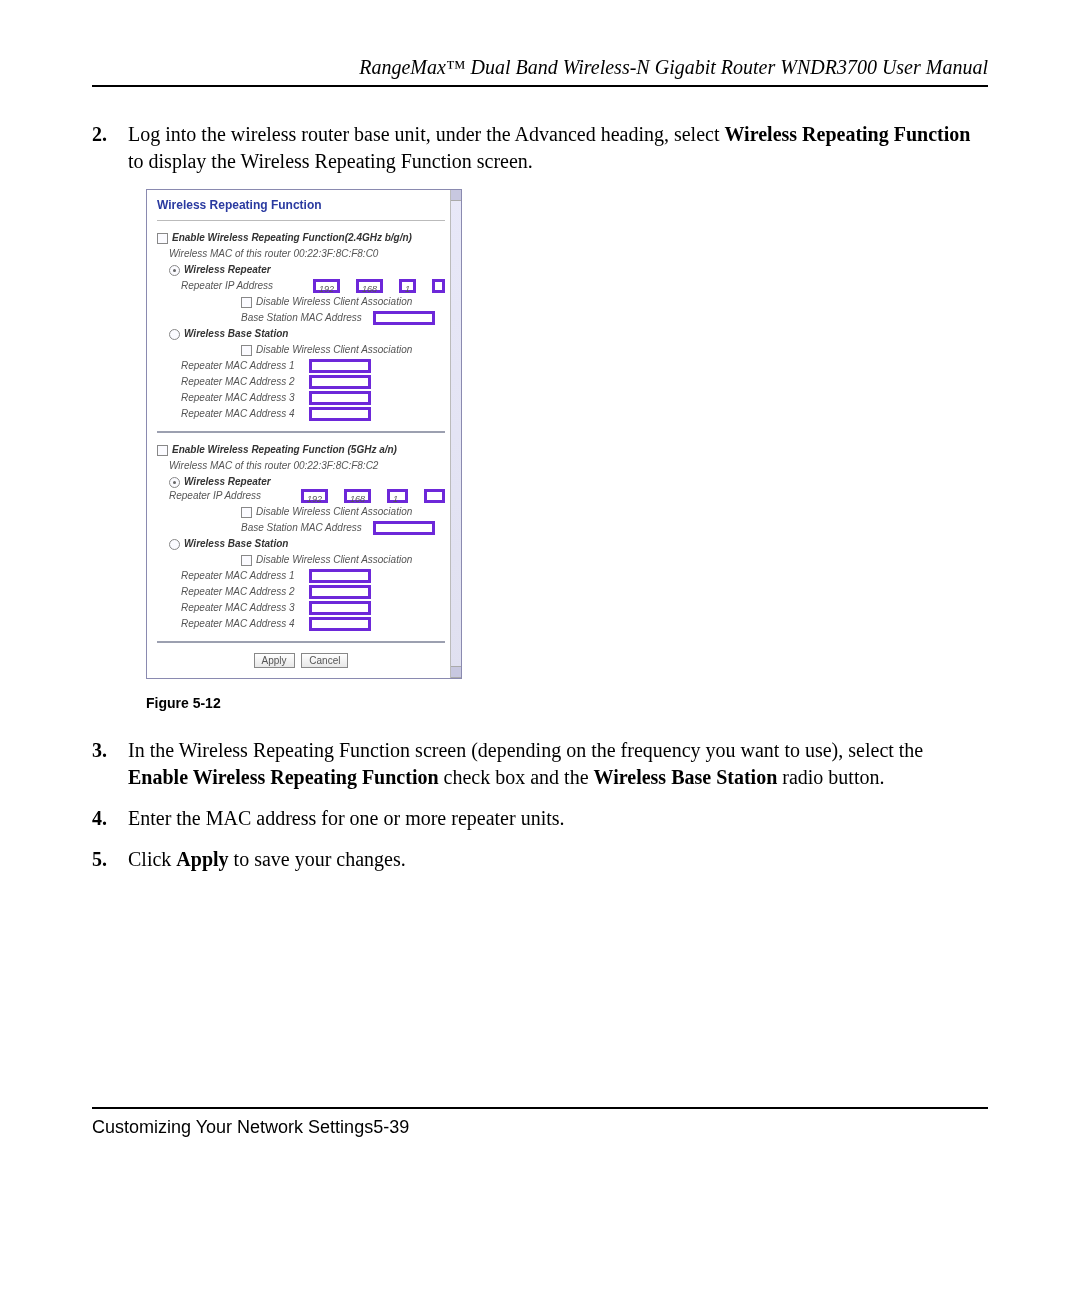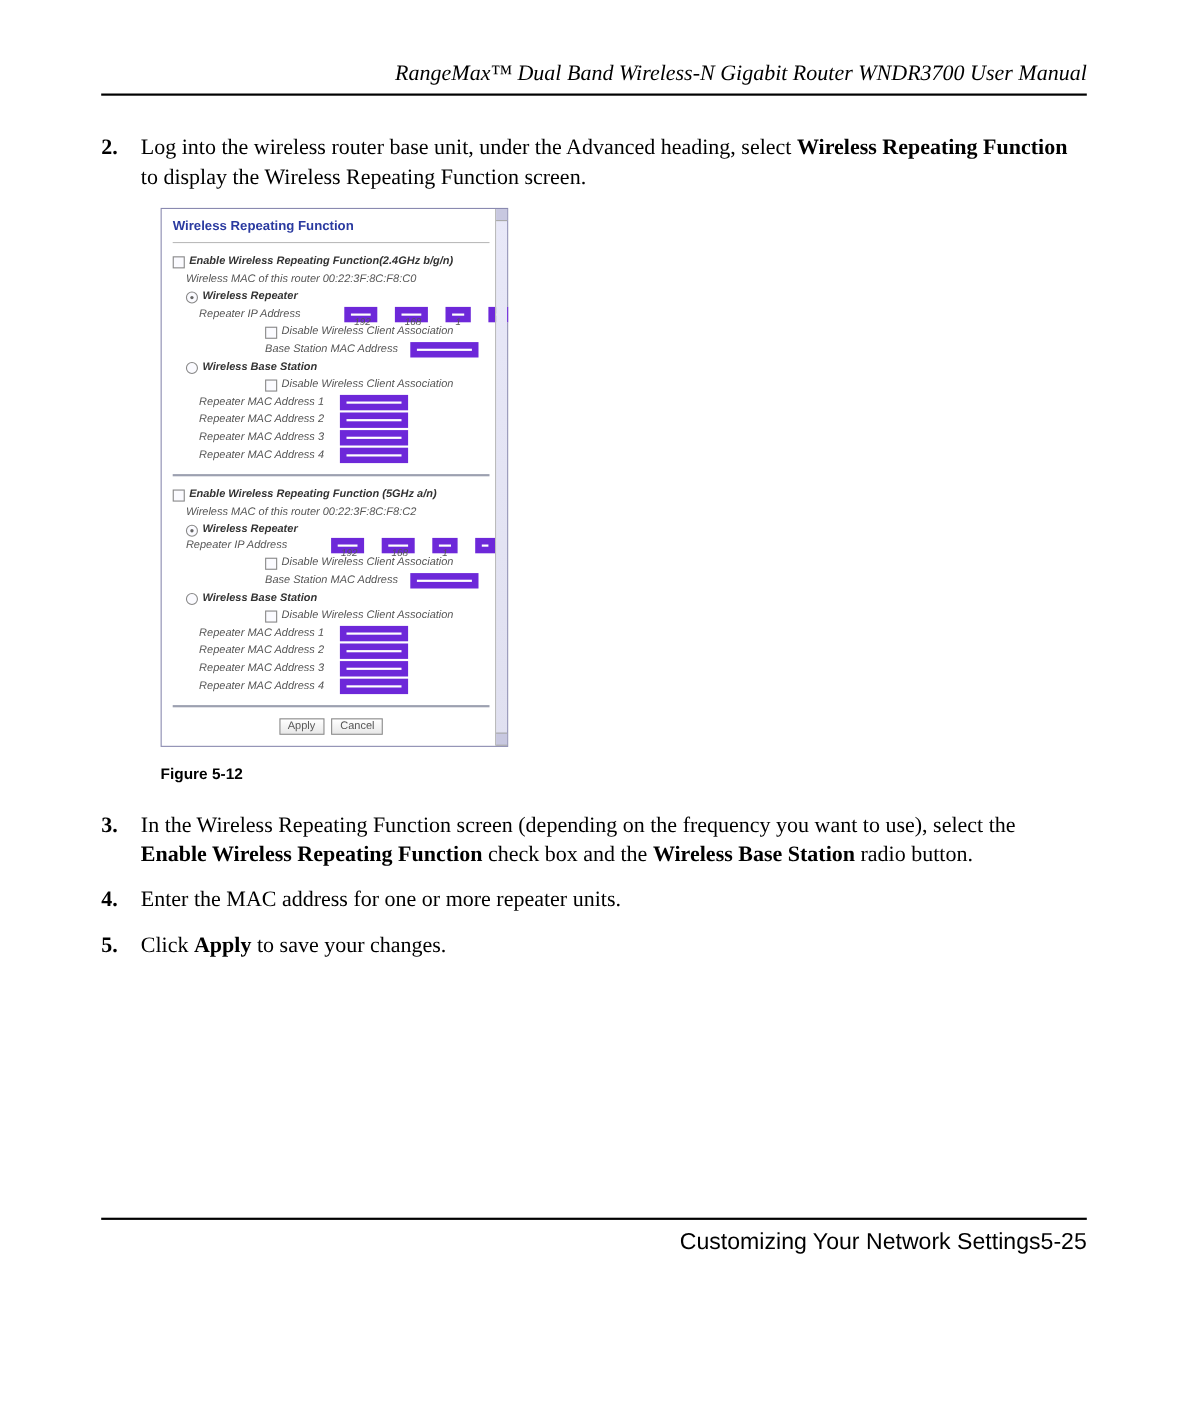--- a/index.html
+++ b/index.html
@@ -159,7 +159,7 @@
   .ind3 { margin-left: 52px; padding-left: 32px; }
   .ipbox {
     display: inline-block;
-    border: 6px solid #6d28d9;
+    border: 3px solid #6d28d9;
     height: 14px;
     font-size: 9px;
     padding: 0 3px;

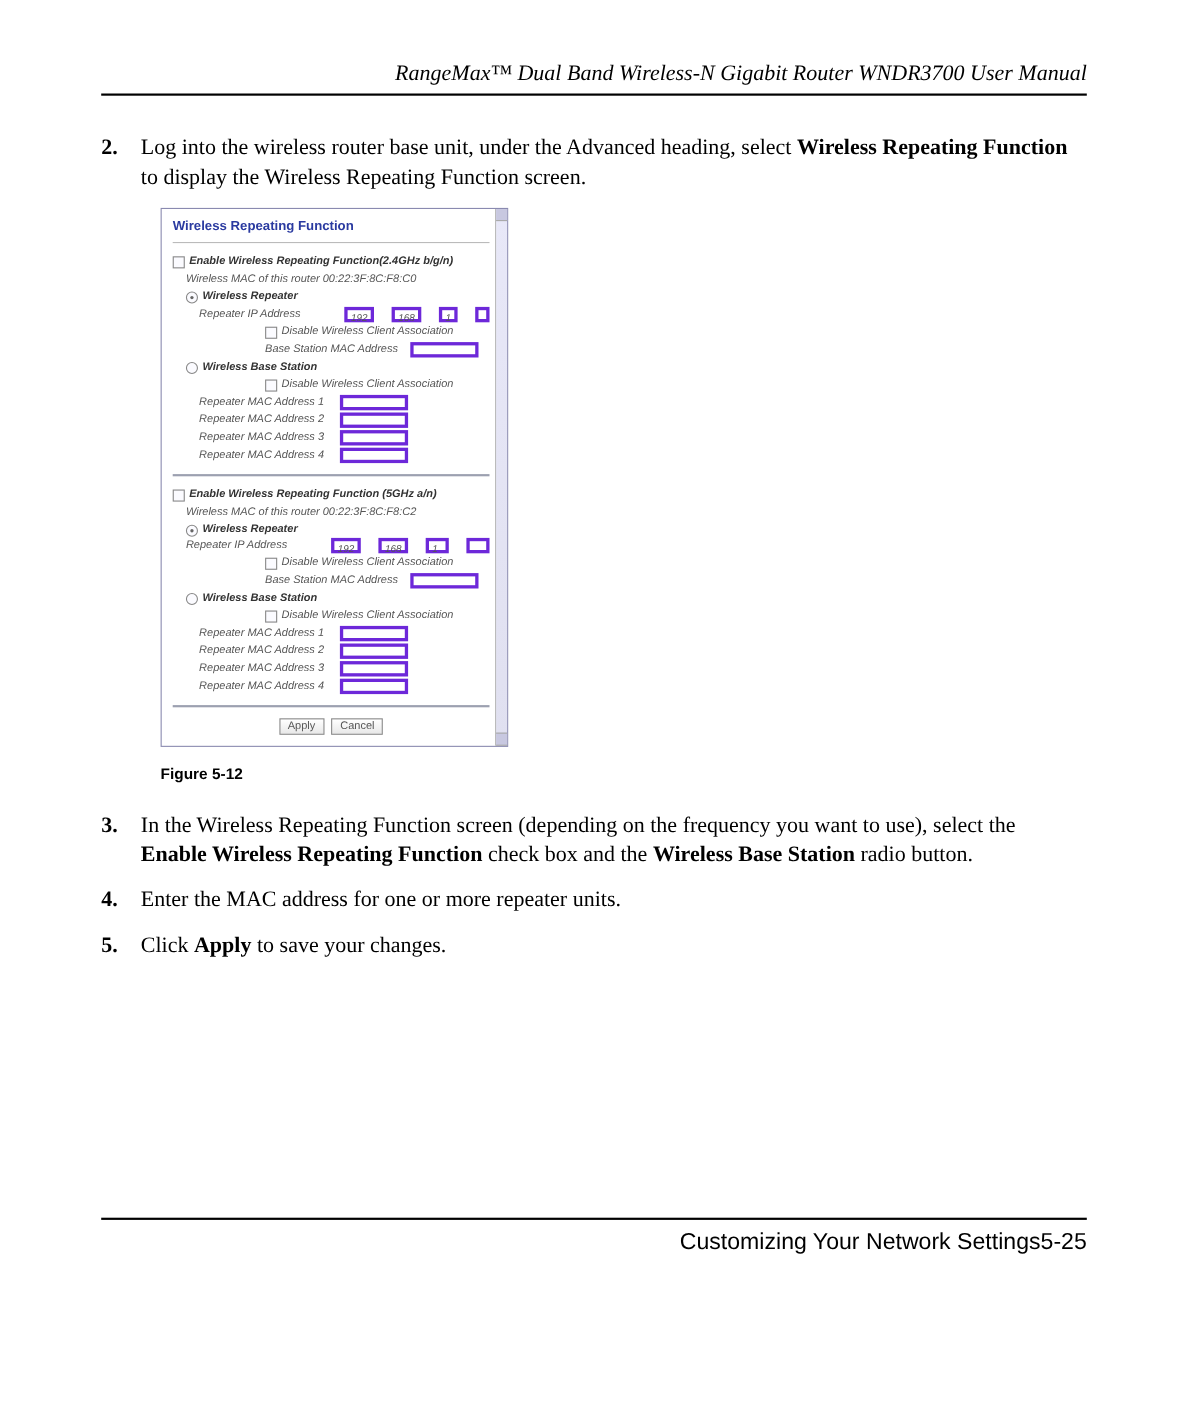--- a/index.html
+++ b/index.html
@@ -57,9 +57,9 @@
   }
   .footer {
     display: flex;
-    justify-content: flex-end;
+    justify-content: flex-start;
     font-family: Arial, Helvetica, sans-serif;
-    font-size: 21px;
+    font-size: 18px;
     margin-top: 6px;
   }
   .version {

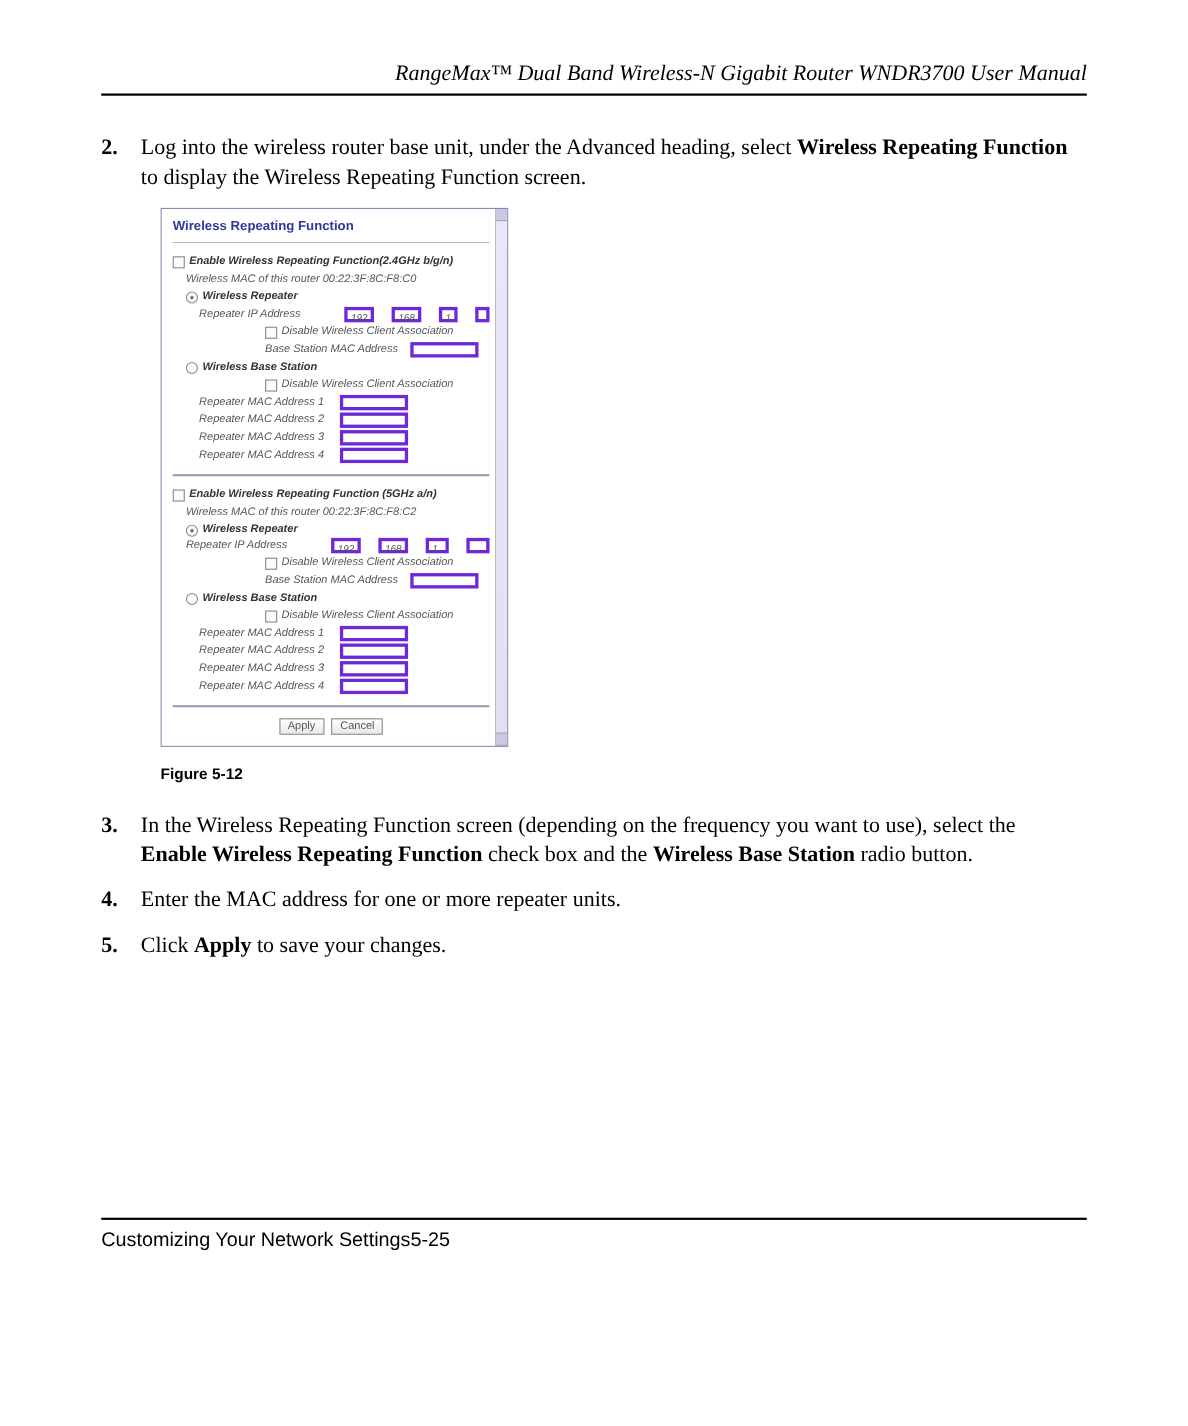--- a/index.html
+++ b/index.html
@@ -352,7 +352,7 @@
   <div class="rule bottom"></div>
   <div class="footer">
     <span>Customizing Your Network Settings</span>
-    <span>5-25</span>
+    <span>5-39</span>
   </div>
 </div>
 

